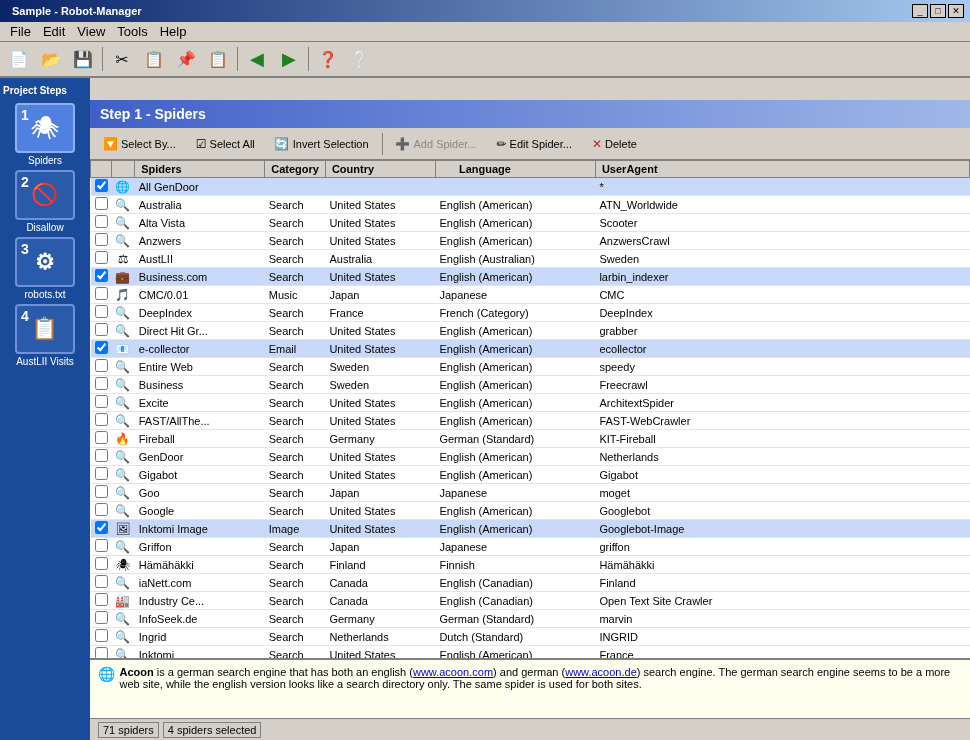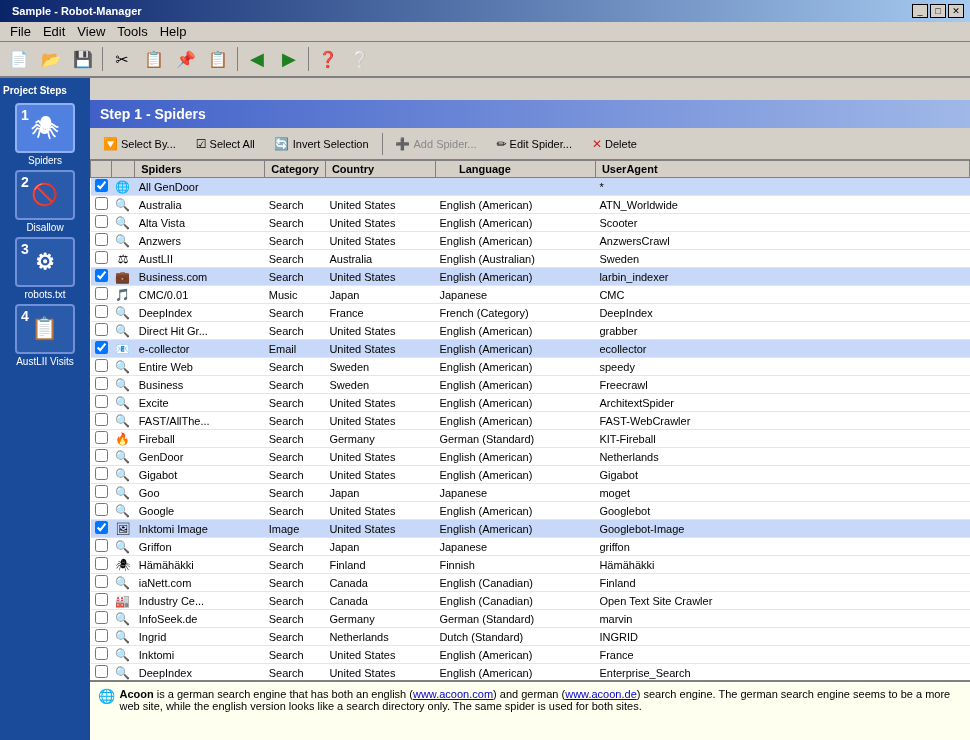--- a/index.html
+++ b/index.html
@@ -565,6 +565,10 @@
       <span><b>Acoon</b> is a german search engine that has both an english (<a href="#">www.acoon.com</a>) and german (<a href="#">www.acoon.de</a>) search engine. The german search engine seems to be a more web site, while the english version looks like a search directory only. The same spider is used for both sites.</span>
     </div>
 
+    <div class="status-bar">
+      <div class="status-item">71 spiders</div>
+      <div class="status-item">4 spiders selected</div>
+    </div>
 
   </div>
 </div>

